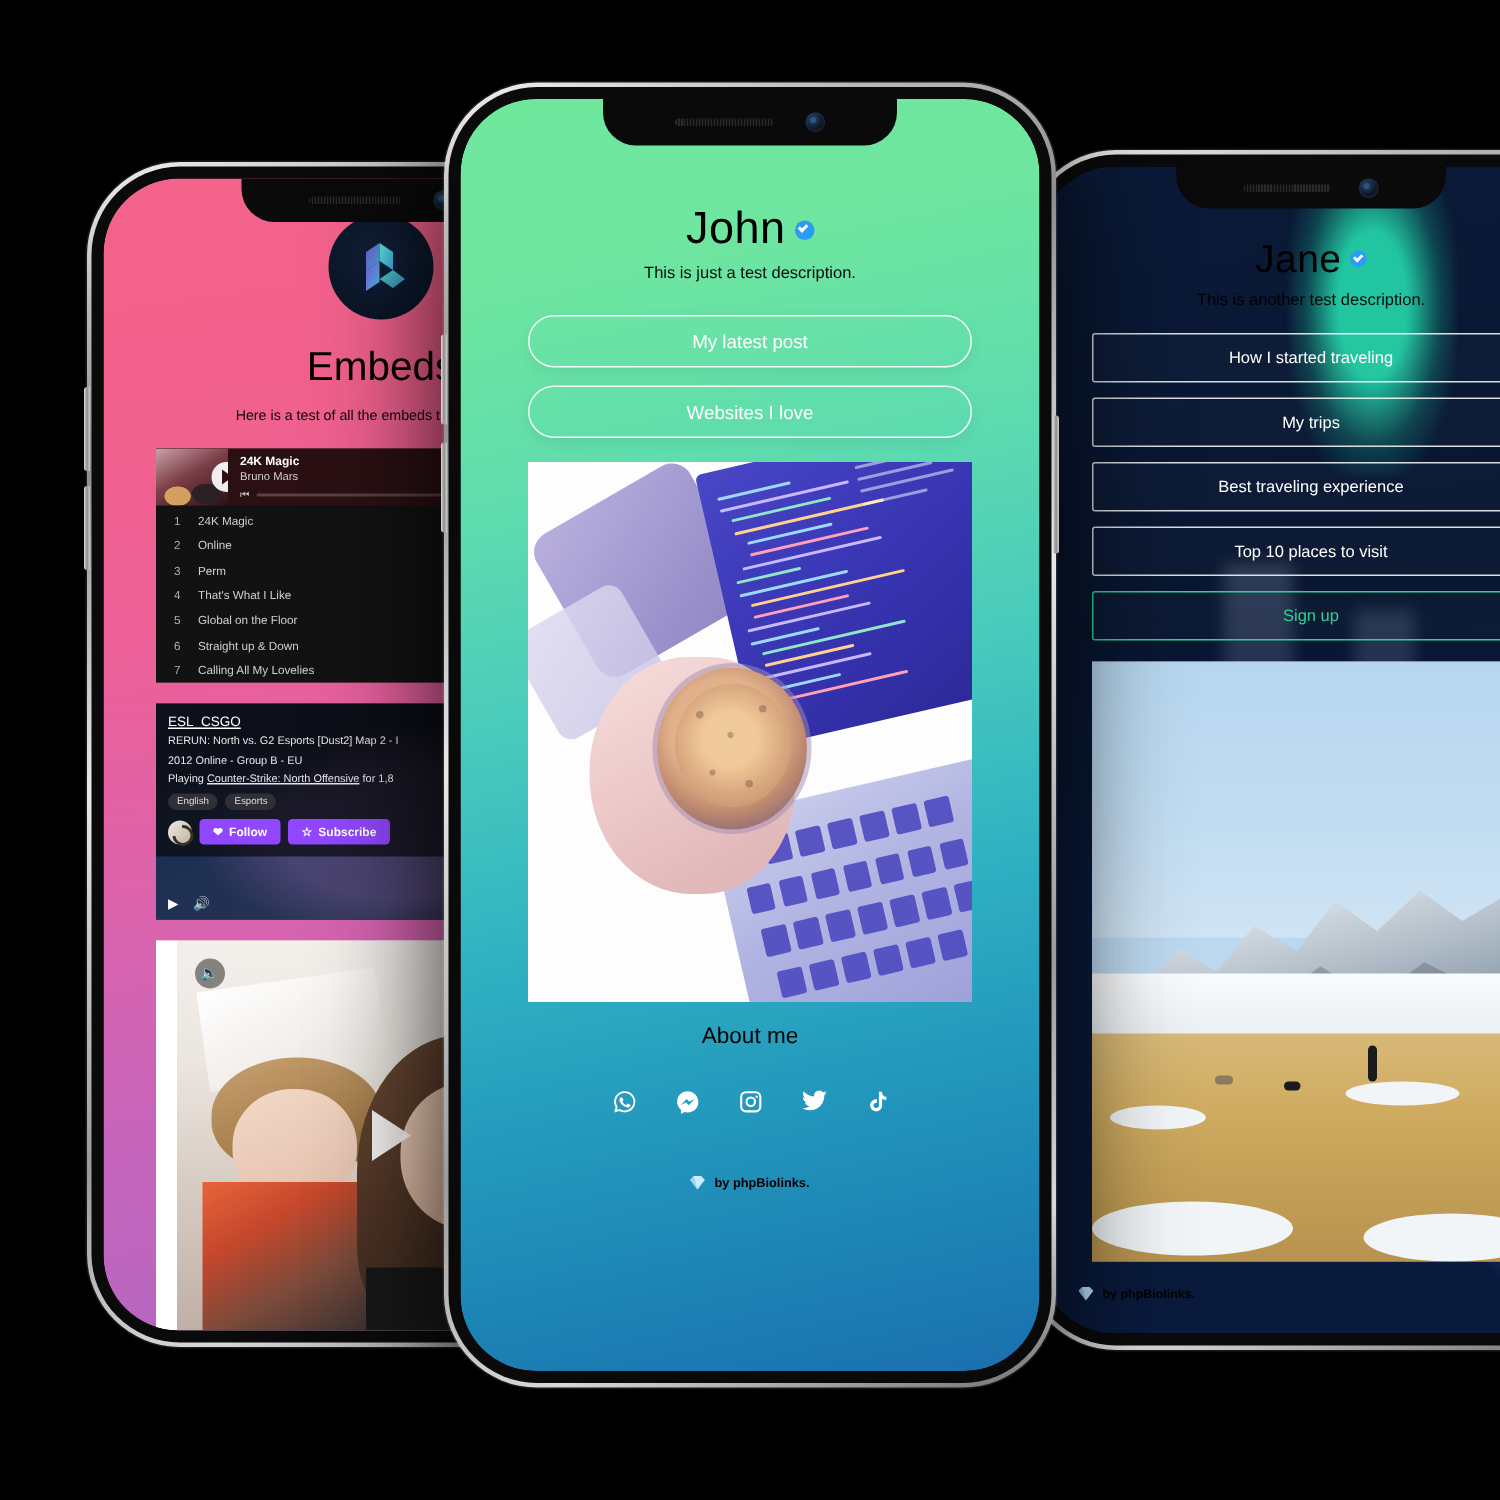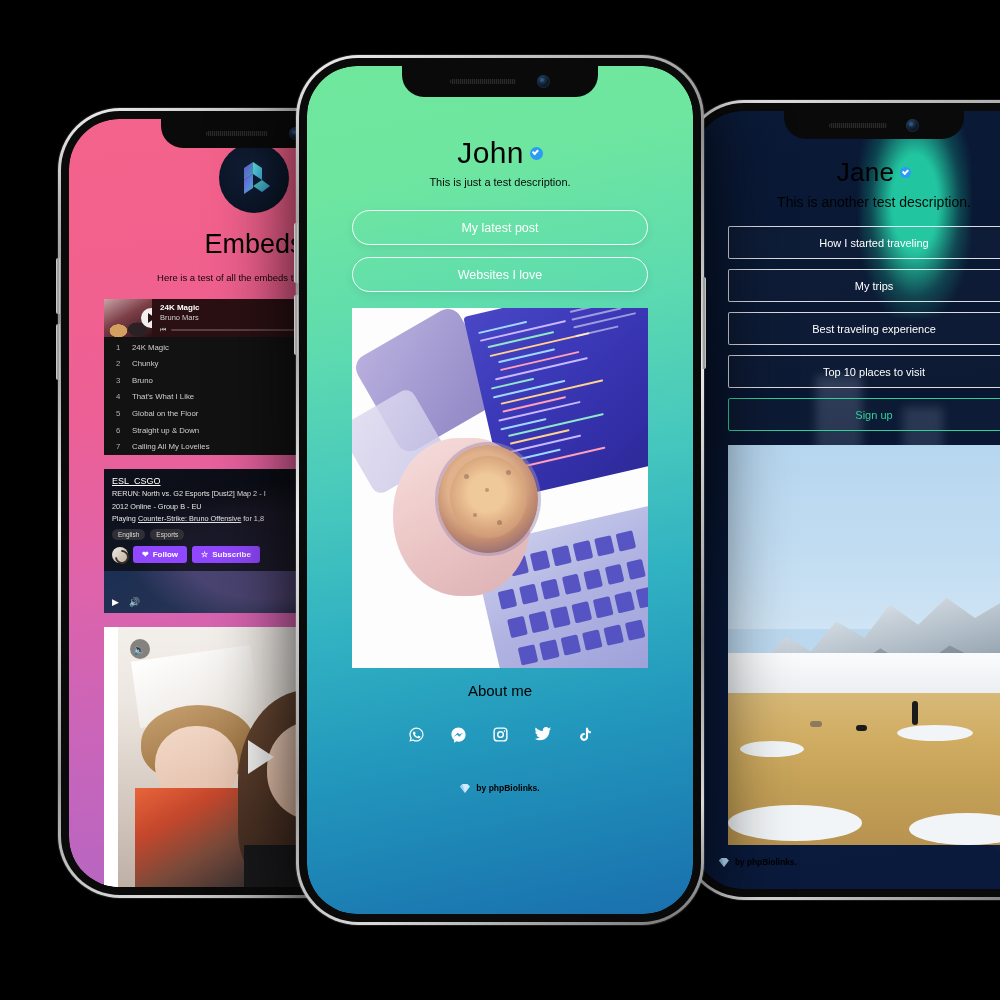--- a/index.html
+++ b/index.html
@@ -192,7 +192,7 @@
      filter: blur(5px); }
   .r-name { font-size: 26px; }
   .r-name .verified { width: 11px; height: 11px; }
-  .r-desc { font-size: 14px; margin-top: 6px; }
+  .r-desc { font-size: 11px; margin-top: 6px; }
   .r-links { margin-top: 16px; width: 292px; }
   .r-btn { height: 33px; border: 1px solid rgba(255,255,255,.85); border-radius: 2px;
            font-size: 11px; margin-bottom: 10px; background: rgba(255,255,255,.02); }

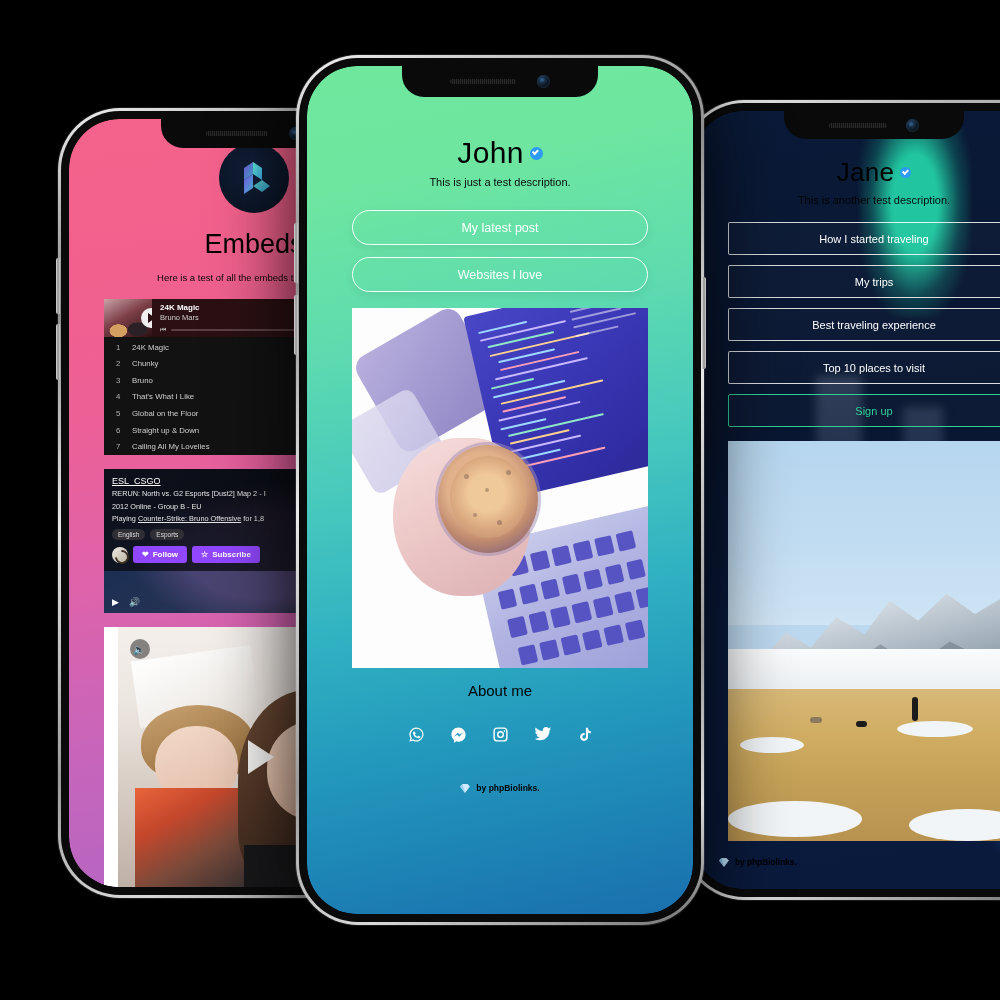--- a/index.html
+++ b/index.html
@@ -312,7 +312,7 @@
               </div>
               <div class="sp-row">
                 <span class="num">2</span>
-                <span>Chunky</span>
+                <span>Online</span>
               </div>
               <div class="sp-row">
                 <span class="num">3</span>

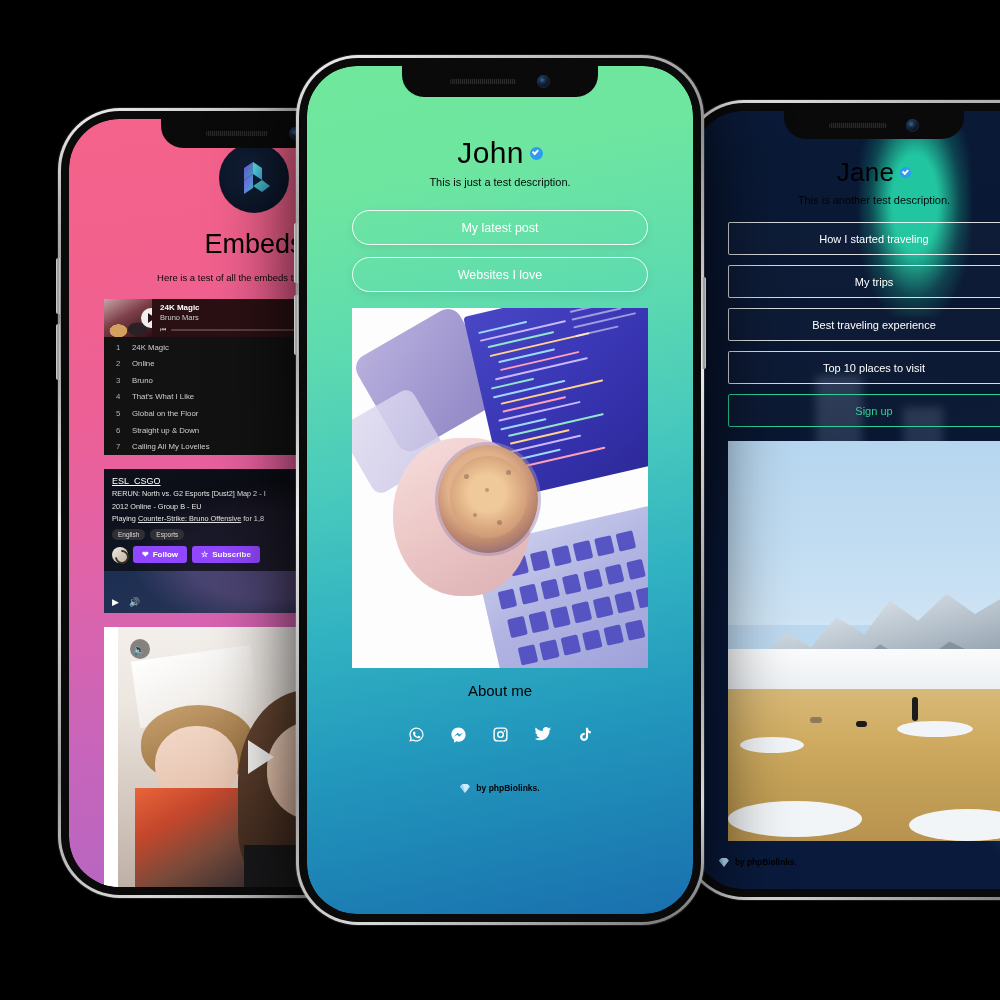--- a/index.html
+++ b/index.html
@@ -316,7 +316,7 @@
               </div>
               <div class="sp-row">
                 <span class="num">3</span>
-                <span>Bruno</span>
+                <span>Perm</span>
               </div>
               <div class="sp-row">
                 <span class="num">4</span>

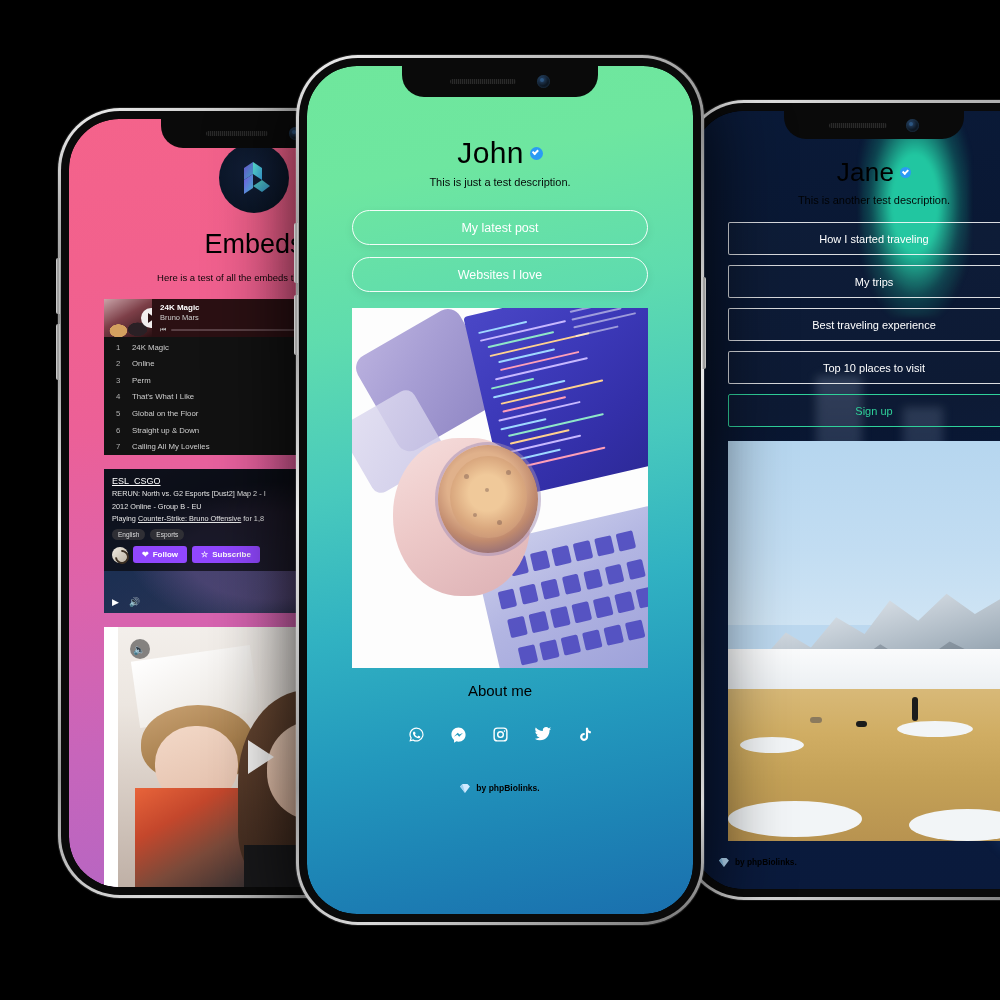--- a/index.html
+++ b/index.html
@@ -344,7 +344,7 @@
                 <div class="tw-ch">ESL_CSGO</div>
                 <div class="tw-sub">RERUN: North vs. G2 Esports [Dust2] Map 2 - I</div>
                 <div class="tw-sub">2012 Online  -  Group B - EU</div>
-                <div class="tw-sub"><span>Playing </span><u>Counter-Strike: Bruno Offensive</u><span> for 1,8</span></div>
+                <div class="tw-sub"><span>Playing </span><u>Counter-Strike: North Offensive</u><span> for 1,8</span></div>
                 <div class="tw-tags">
                   <span class="tw-tag">English</span>
                   <span class="tw-tag">Esports</span>

